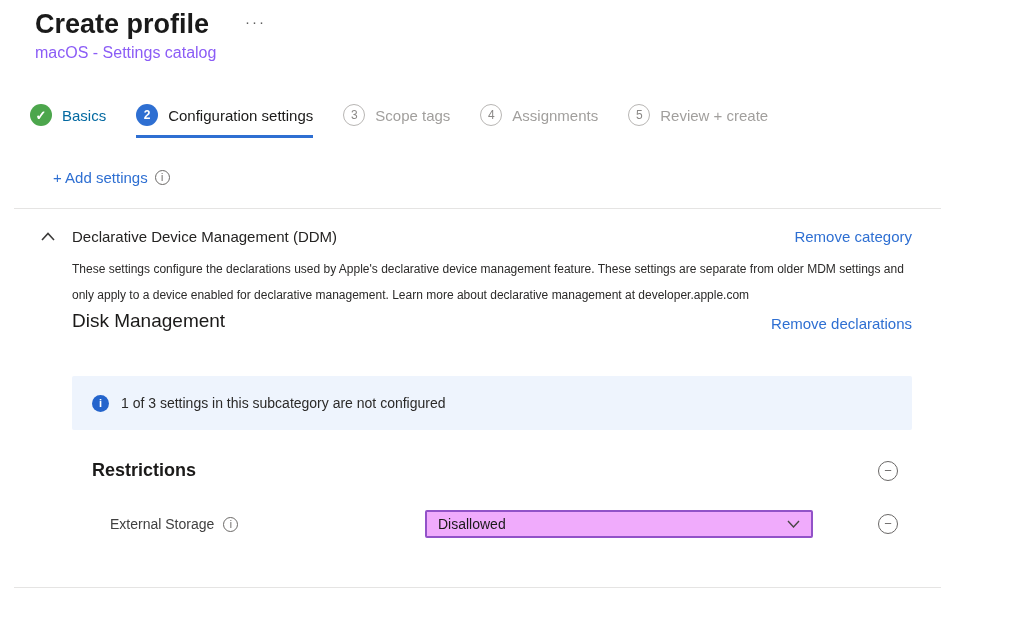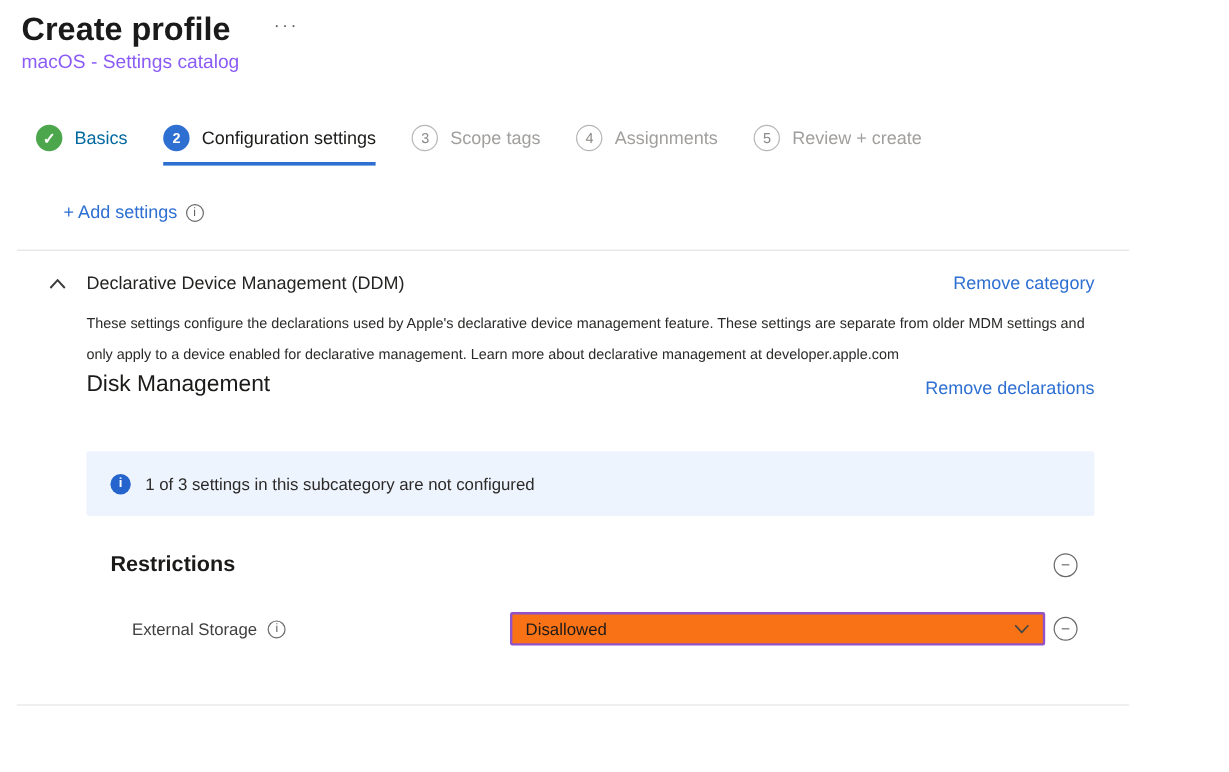--- a/index.html
+++ b/index.html
@@ -10,7 +10,7 @@
     font-family:"Liberation Sans", sans-serif;
   }
   
-  .header { padding:8px 0 0 18px; }
+  .header { padding:8px 0 0 35px; }
   .title-row { display:flex; align-items:flex-start; }
   .page-title { margin:0; font-size:27px; font-weight:700; color:#1a1a1a; line-height:32px; }
   .more-dots { margin:8px 0 0 36px; font-size:15px; color:#5f5f5f; letter-spacing:2px; cursor:pointer; line-height:12px; }

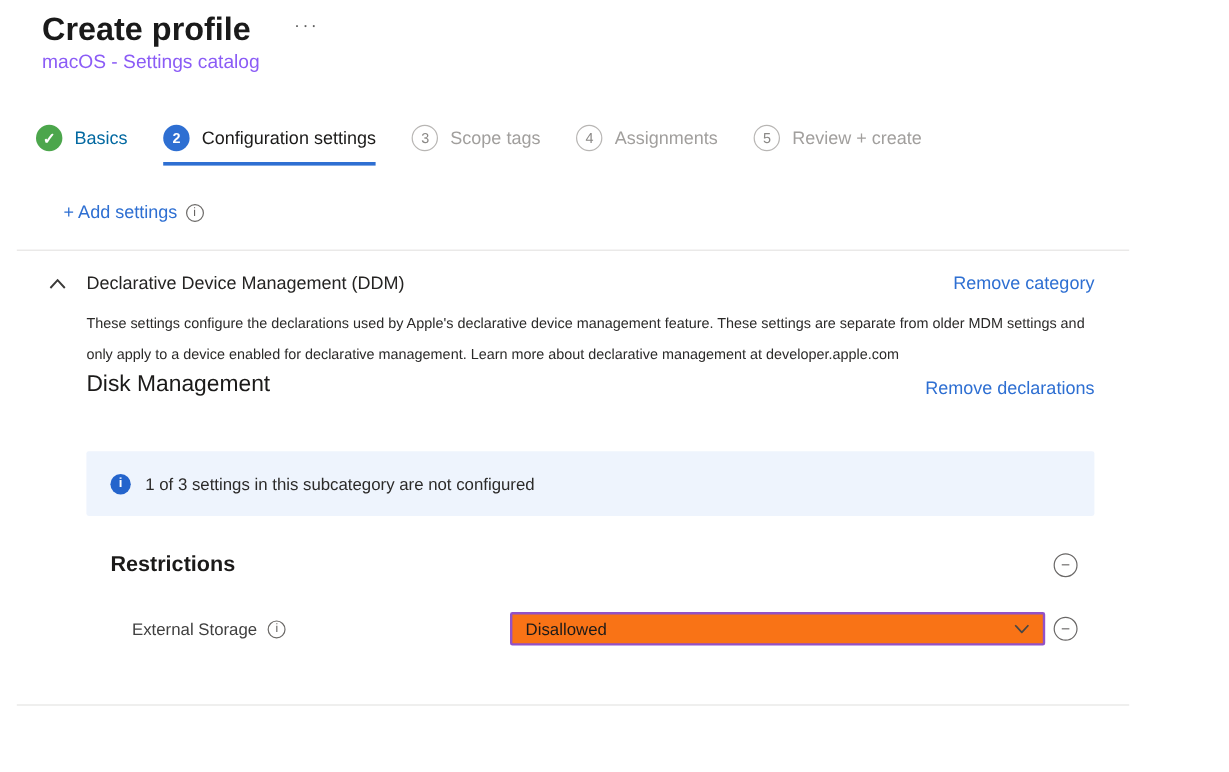--- a/index.html
+++ b/index.html
@@ -71,7 +71,7 @@
   .setting-label-wrap { width:315px; display:flex; align-items:center; gap:9px; }
   .setting-label { font-size:14px; color:#404040; }
   .dropdown {
-    width:446px; height:28px; border:2px solid #9252c8; border-radius:2px; background:#f97316;
+    width:388px; height:28px; border:2px solid #9252c8; border-radius:2px; background:#f0abfc;
     display:flex; align-items:center; justify-content:space-between; padding:0 11px; cursor:pointer;
   }
   .dropdown-value { font-size:14px; color:#1b1a19; }

